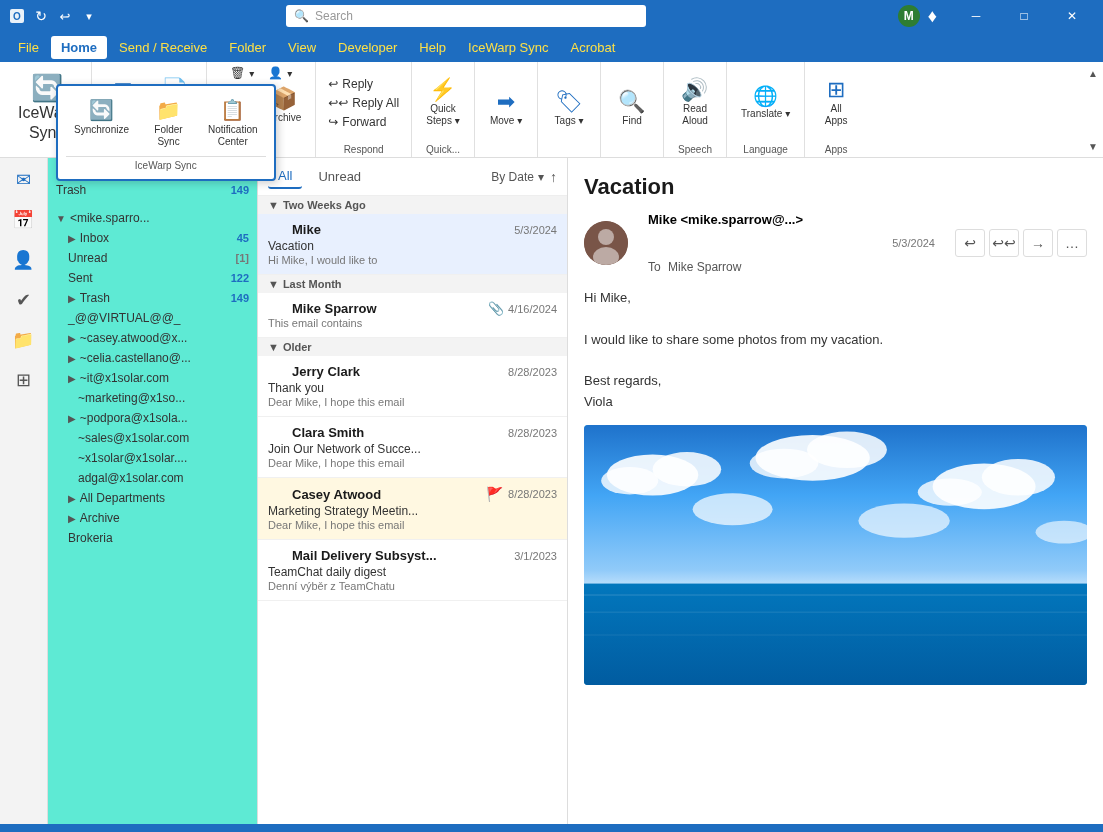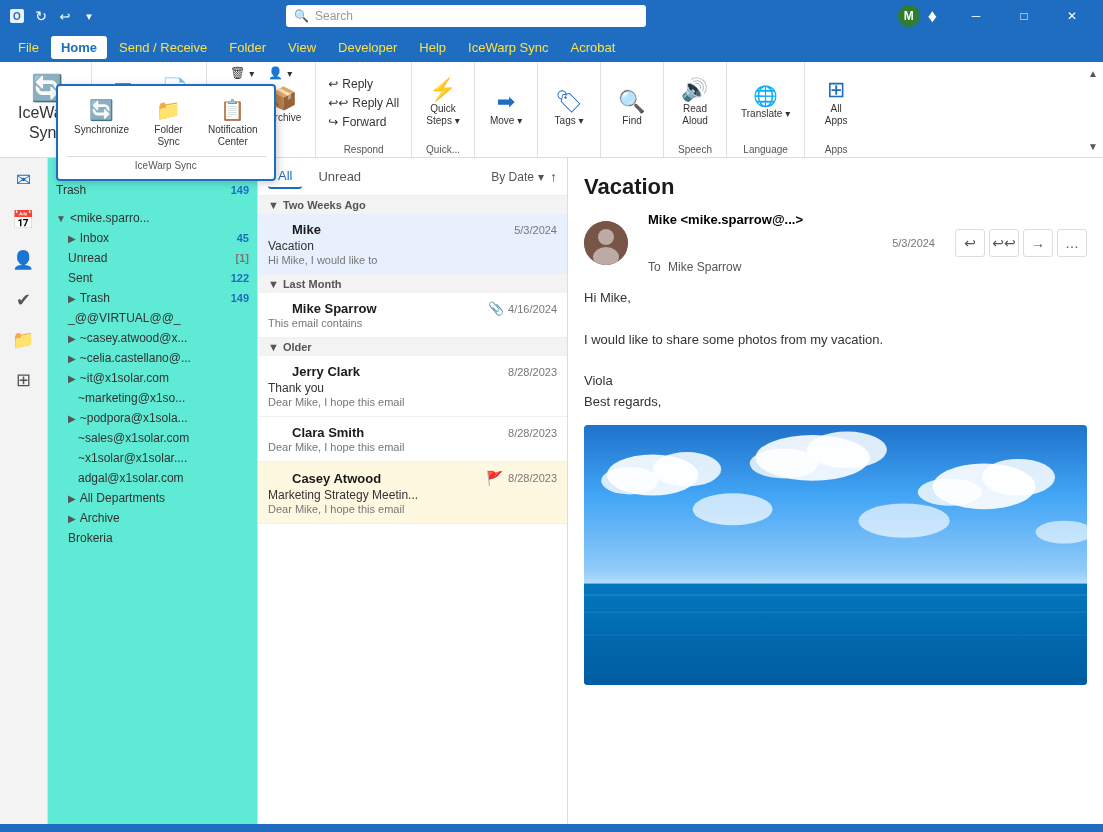--- a/index.html
+++ b/index.html
@@ -674,8 +674,8 @@
       <p>&nbsp;</p>
       <p>I would like to share some photos from my vacation.</p>
       <p>&nbsp;</p>
+      <p>Best regards,</p>
       <p>Viola</p>
-      <p>Best regards,</p>
     </div>
 
     <div class="email-image">

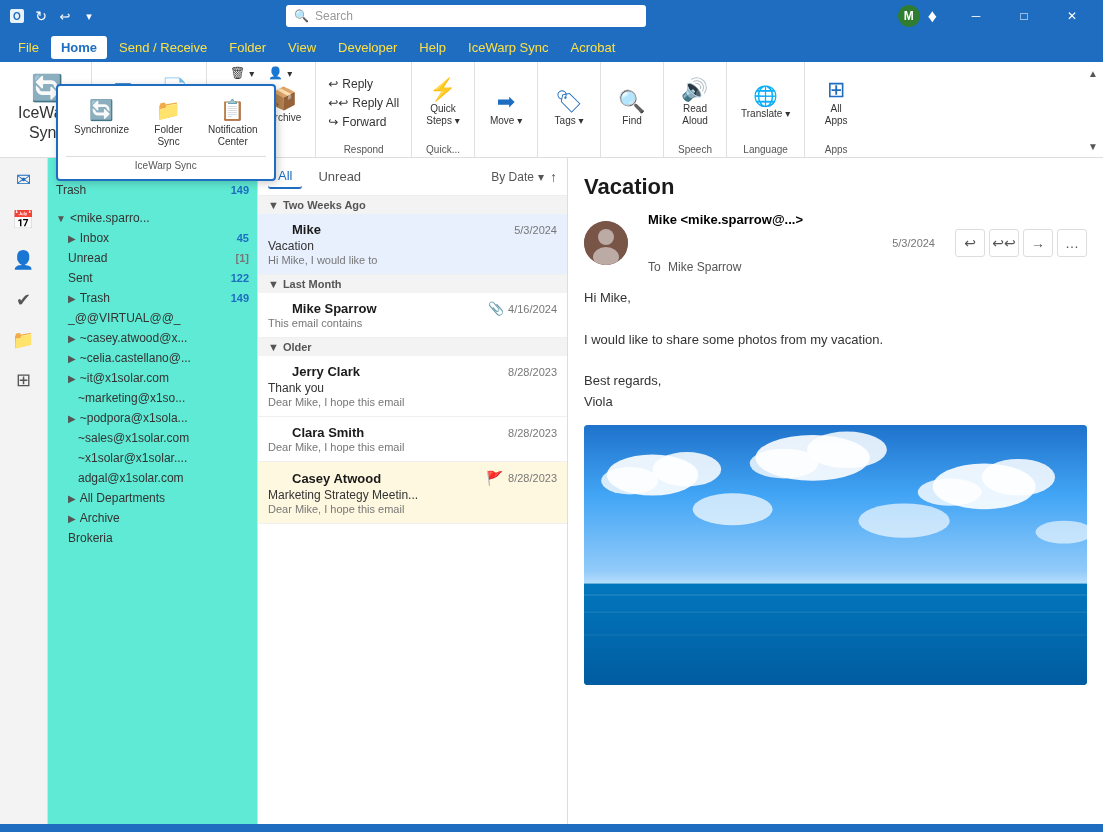--- a/index.html
+++ b/index.html
@@ -626,6 +626,7 @@
           <span class="email-sender">Clara Smith</span>
           <span class="email-date">8/28/2023</span>
         </div>
+        <div class="email-subject">Join Our Network of Succe...</div>
         <div class="email-preview">Dear Mike,  I hope this email</div>
       </div>
       <div class="email-item flagged">

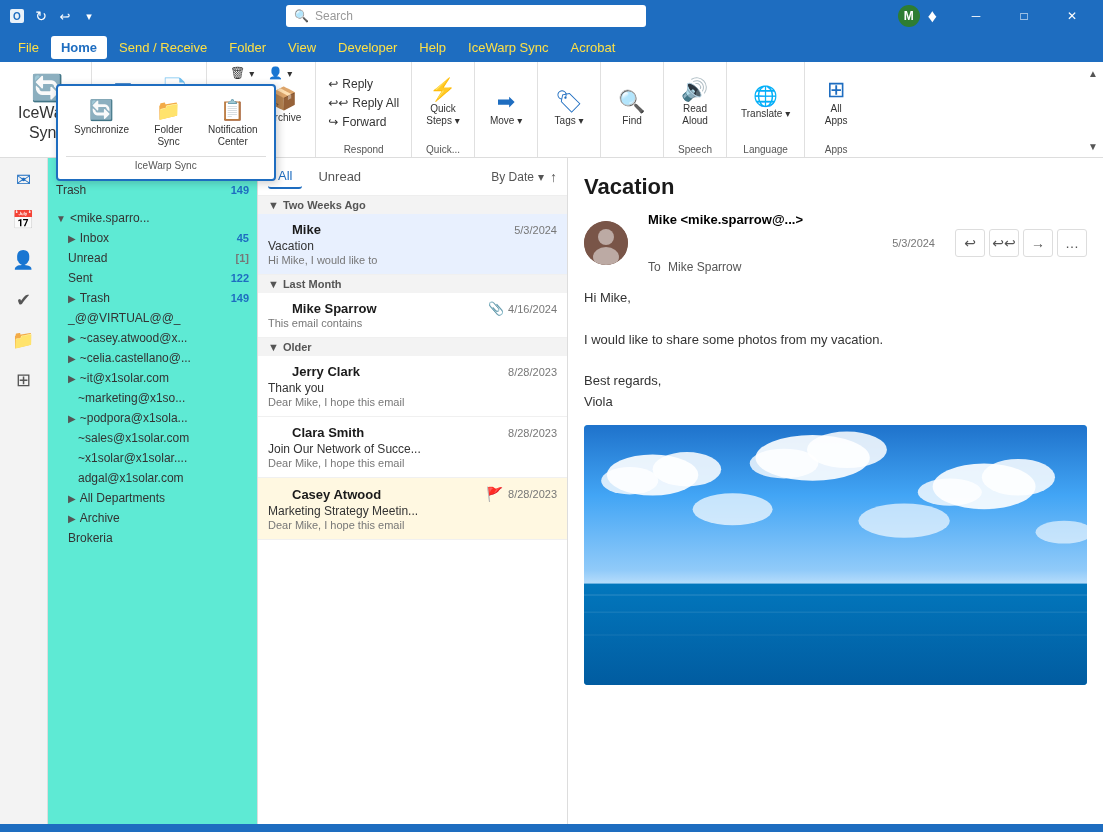--- a/index.html
+++ b/index.html
@@ -639,6 +639,14 @@
         </div>
         <div class="email-subject">Marketing Strategy Meetin...</div>
         <div class="email-preview">Dear Mike,  I hope this email</div>
+      </div>
+      <div class="email-item">
+        <div class="email-item-header">
+          <span class="email-sender">Mail Delivery Subsyst...</span>
+          <span class="email-date">3/1/2023</span>
+        </div>
+        <div class="email-subject">TeamChat daily digest</div>
+        <div class="email-preview">Denní výběr z TeamChatu</div>
       </div>
     </div>
   </div>

